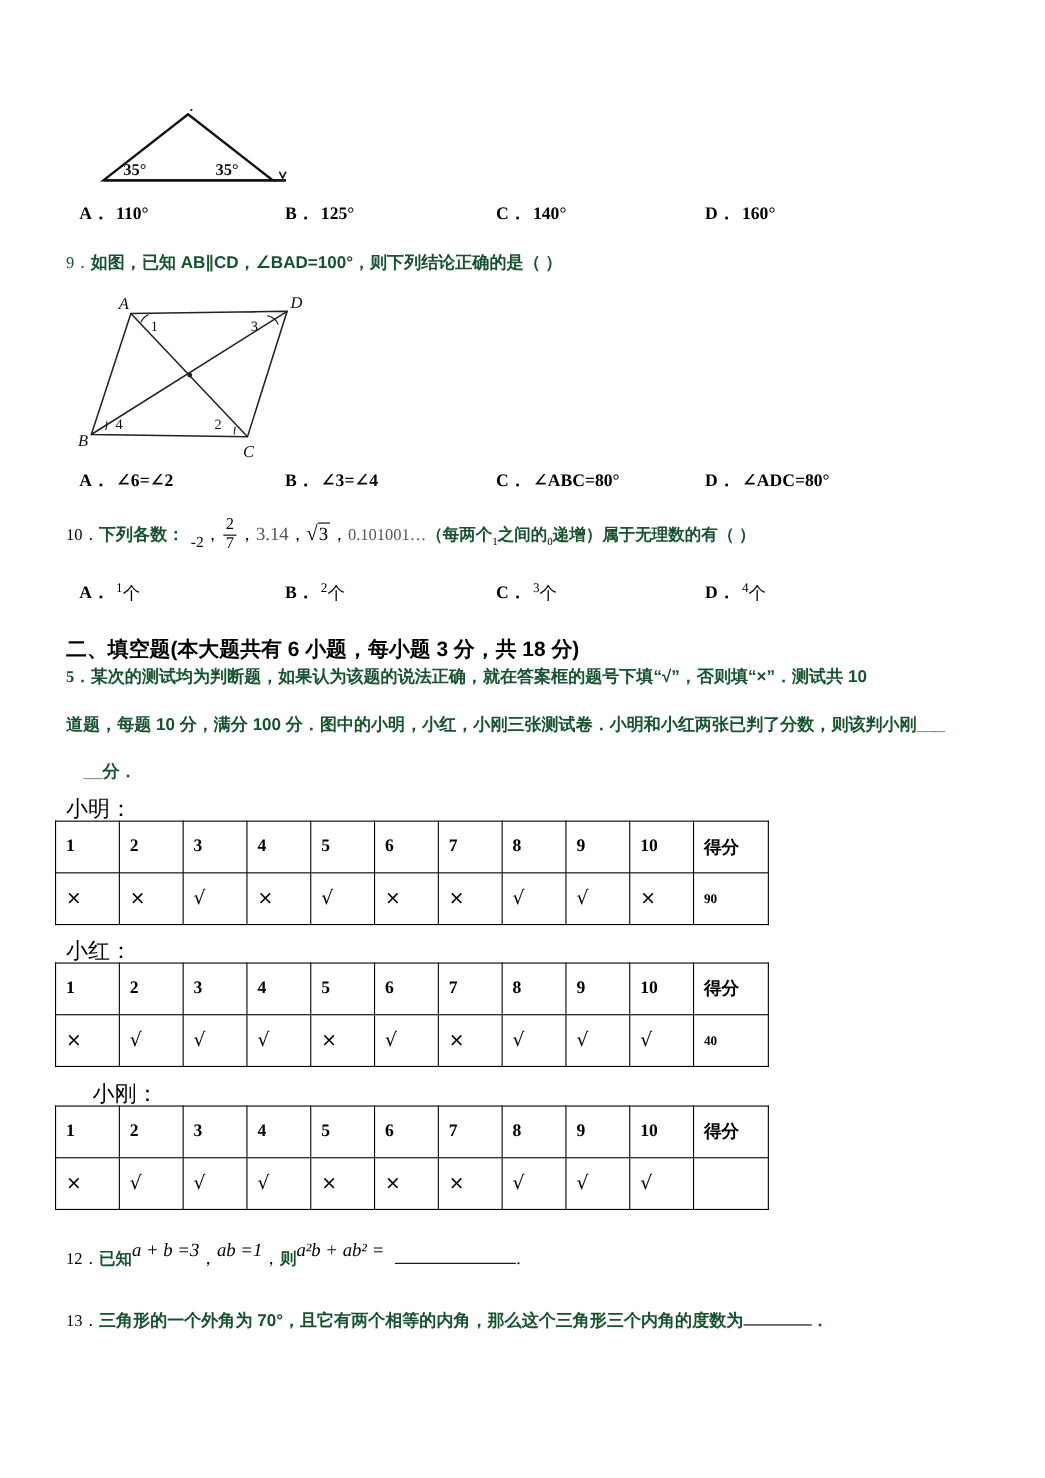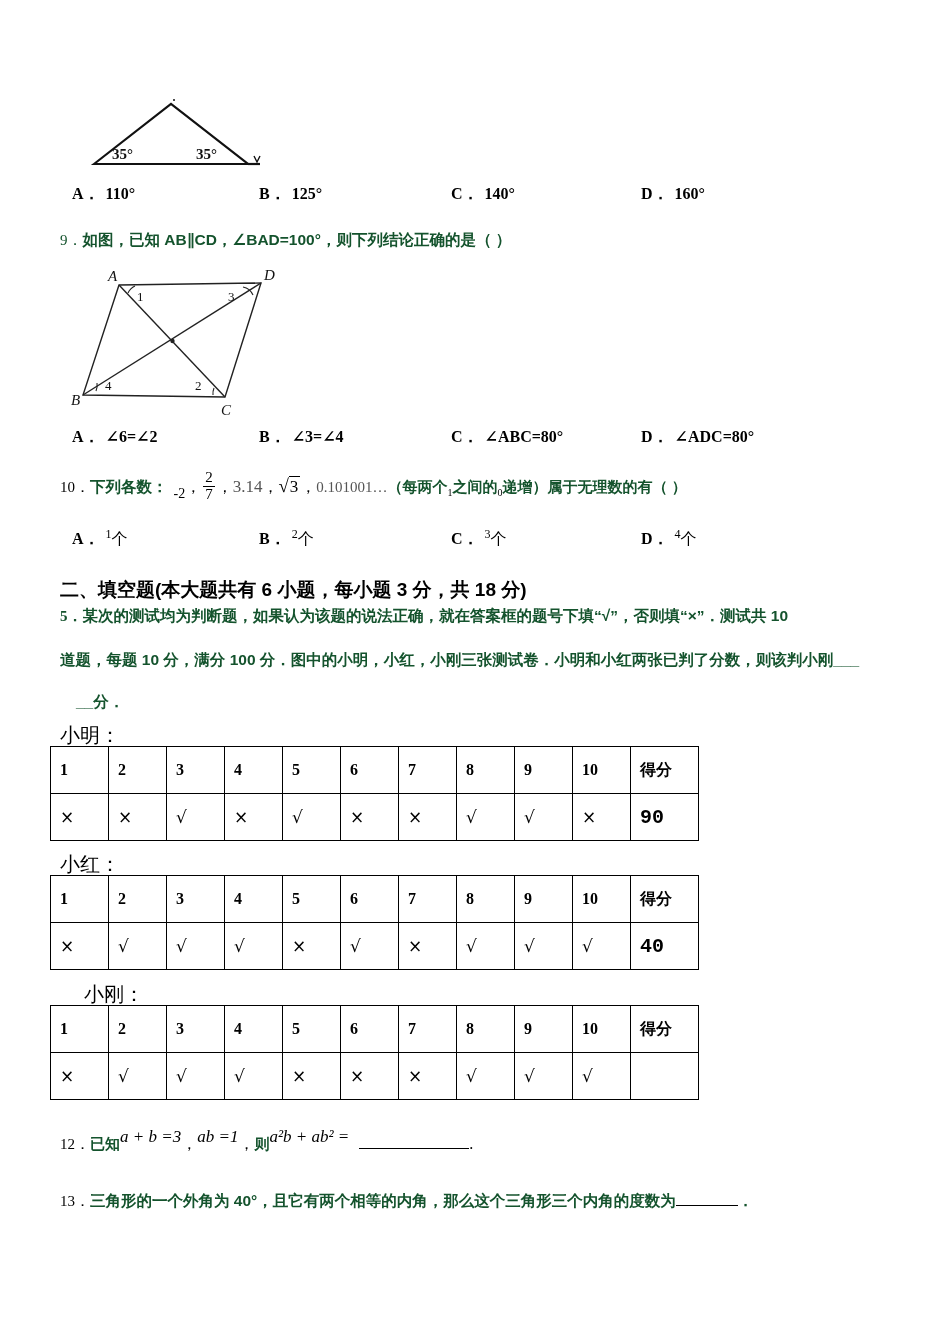--- a/index.html
+++ b/index.html
@@ -126,9 +126,9 @@
     font-family: "DejaVu Sans", sans-serif;
   }
   table.score tr.marks td.score-cell {
-    font-family: Liberation Mono, monospace;
-    font-weight: bold;
-    font-size: 20px;
+    font-family: Liberation Serif, serif;
+    font-weight: bold;
+    font-size: 12px;
   }
   td.hdr-score {
     font-family: "Liberation Sans", "DejaVu Sans", sans-serif;

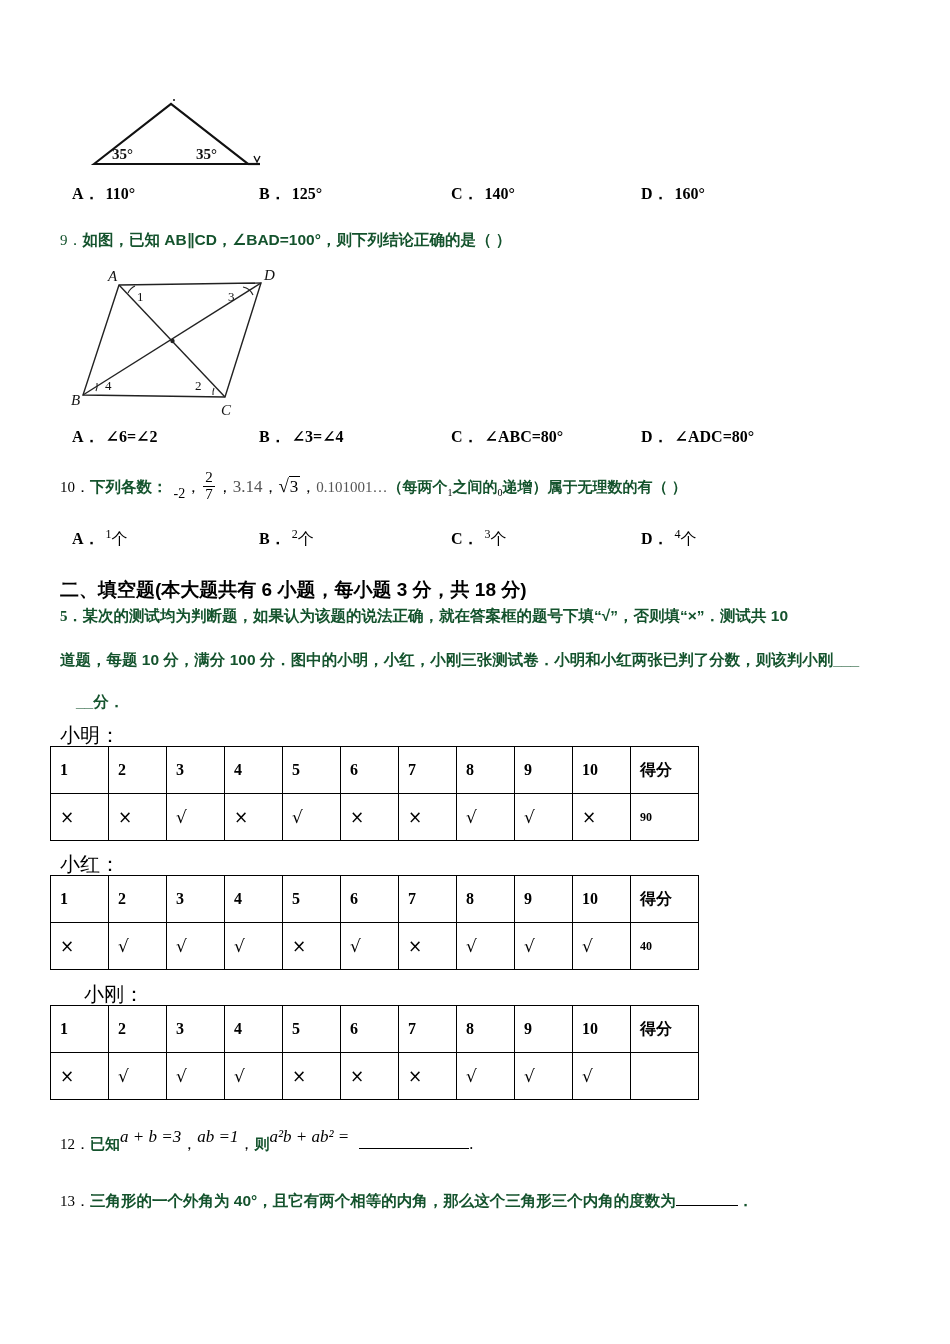--- a/index.html
+++ b/index.html
@@ -382,7 +382,7 @@
   </div>
 
   <div class="abs" style="left:44px; top:1189px; white-space:nowrap;">
-    <span class="qnum">13．</span><span class="qtext bold">三角形的一个外角为 40°，且它有两个相等的内角，那么这个三角形三个内角的度数为</span><span class="ulspace" style="width:62px;"></span><span class="qtext bold">．</span>
+    <span class="qnum">13．</span><span class="qtext bold">三角形的一个外角为 70°，且它有两个相等的内角，那么这个三角形三个内角的度数为</span><span class="ulspace" style="width:62px;"></span><span class="qtext bold">．</span>
   </div>
 
 </div>

